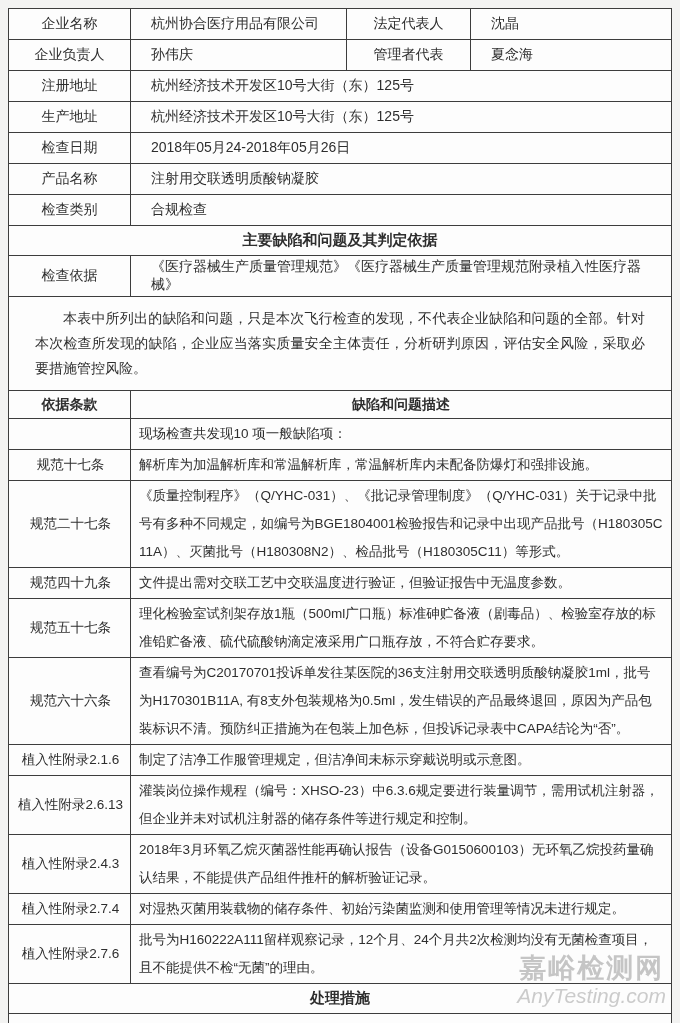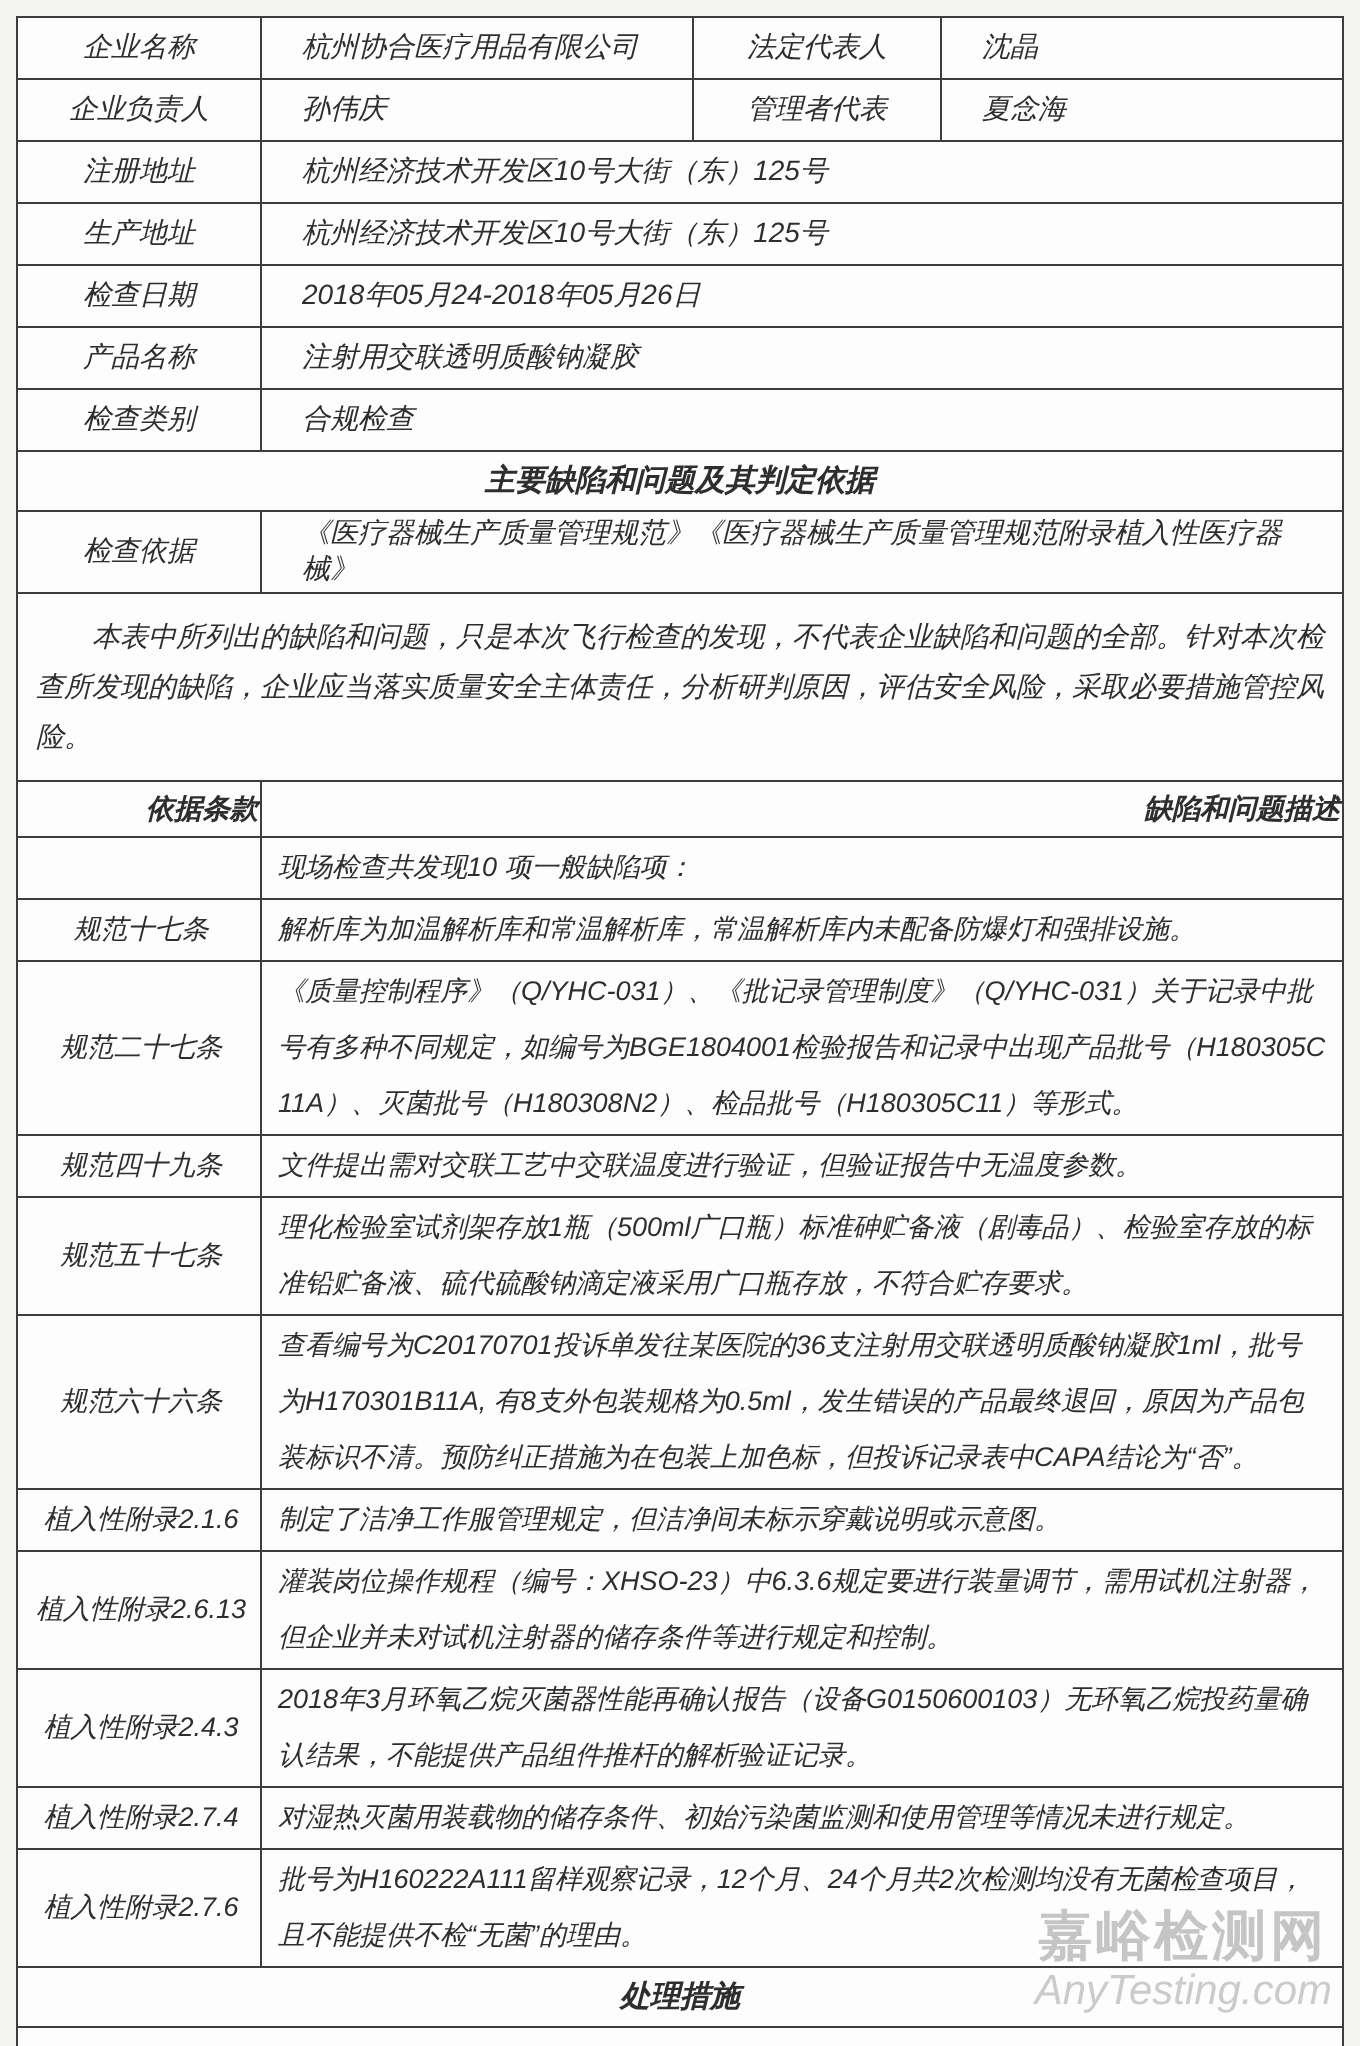--- a/index.html
+++ b/index.html
@@ -22,7 +22,6 @@
     border:1px solid #3d3d3d;
     vertical-align:middle;
     word-break:break-all;
-    font-style:italic;
   }
   
   td.lbl{

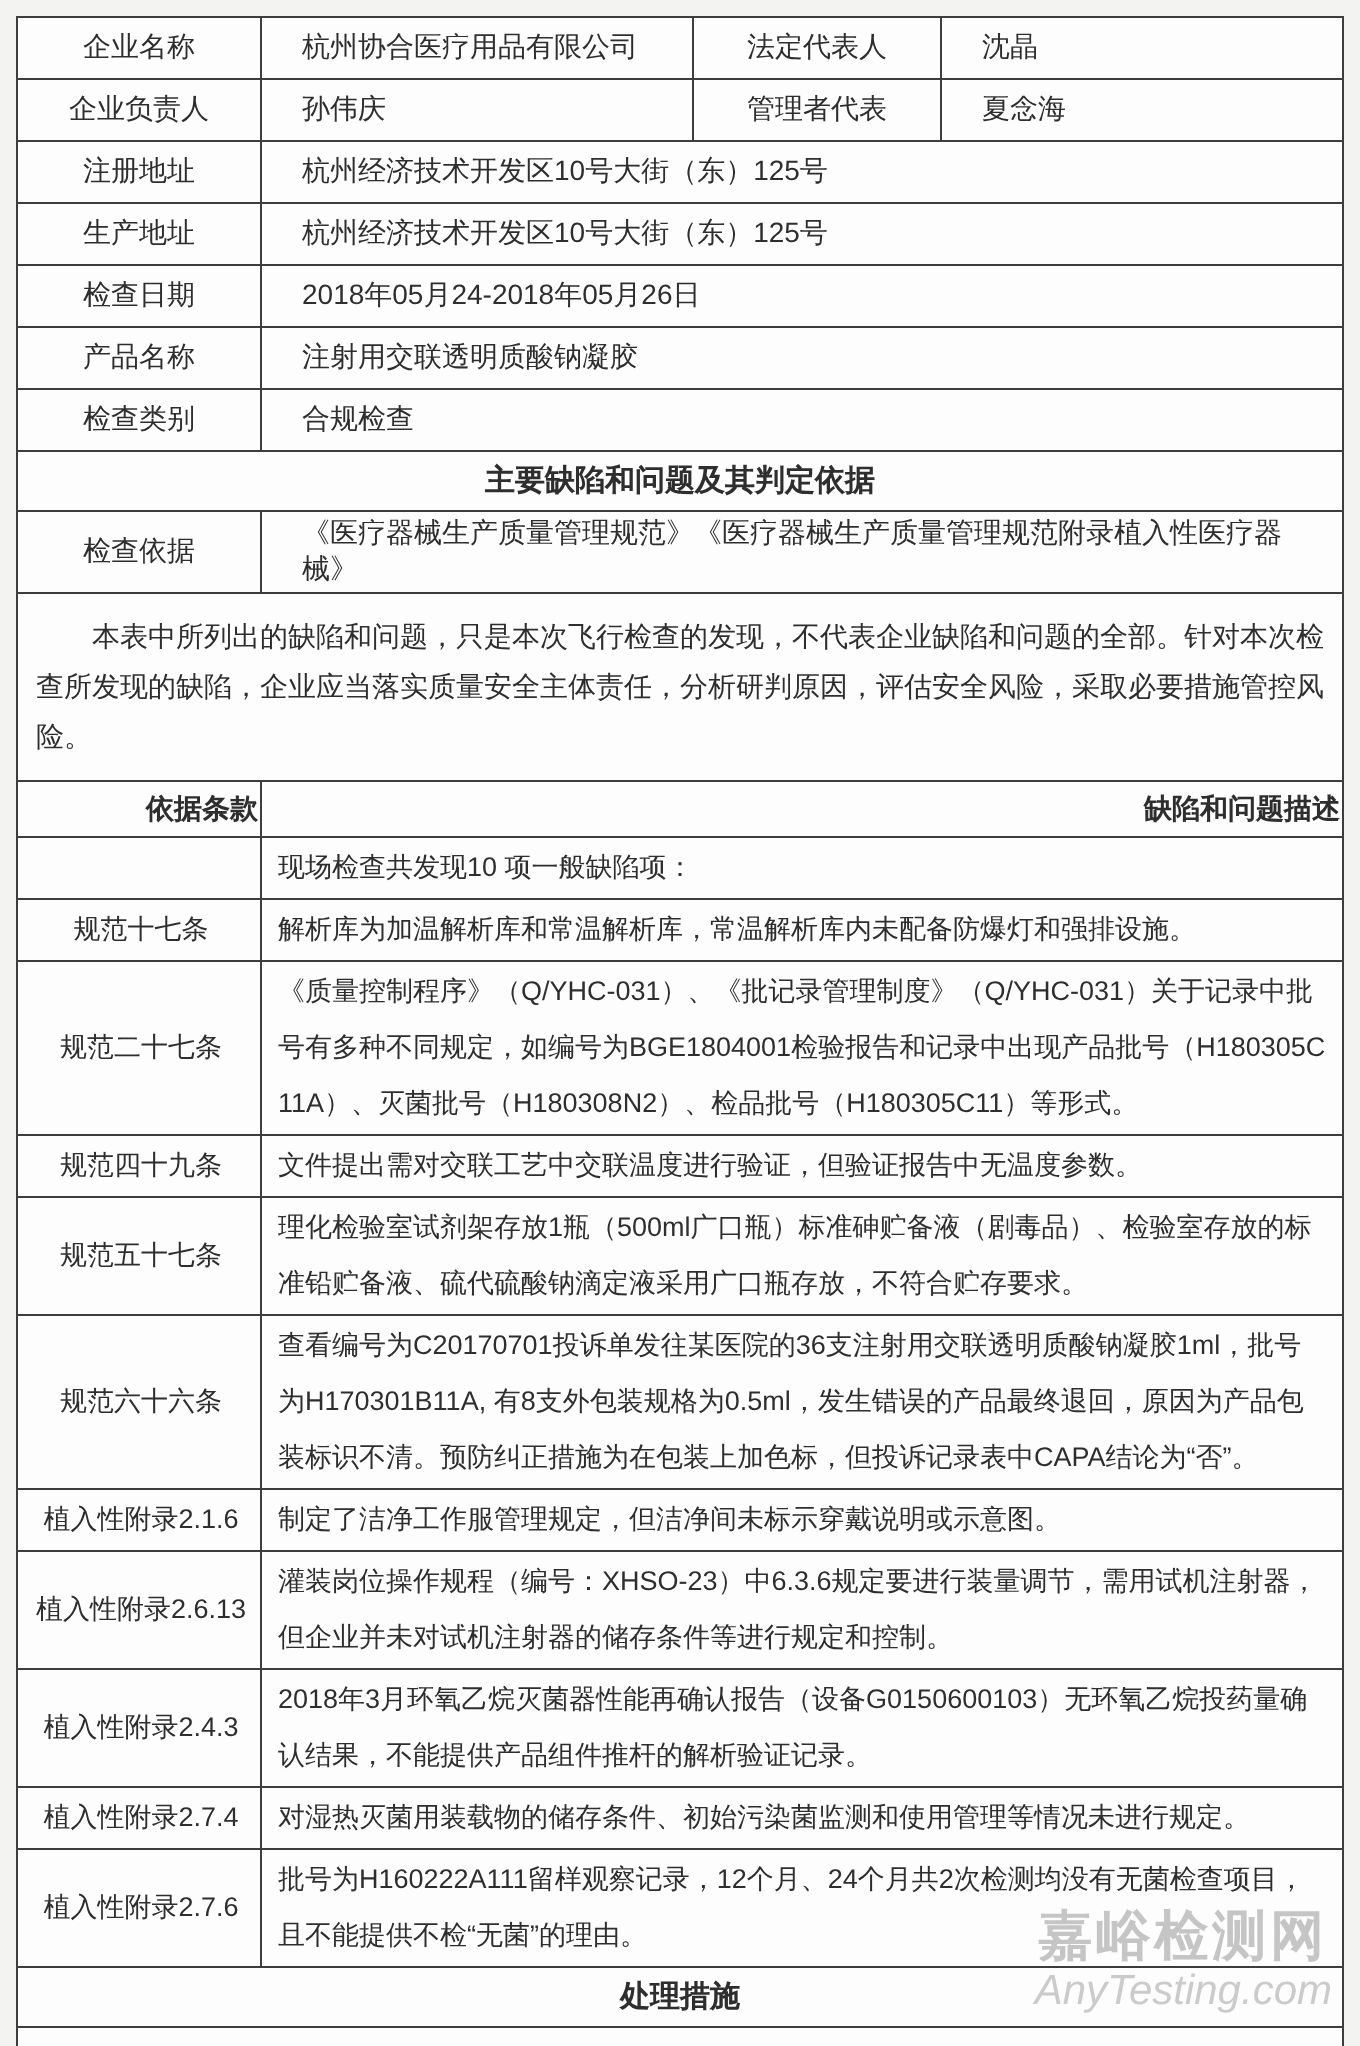--- a/index.html
+++ b/index.html
@@ -45,7 +45,7 @@
   td.para{
     font-size:14px;
     line-height:25px;
-    padding:9px 9px;
+    padding:9px 26px;
     text-align:justify;
   }
   td.para .indent{ text-indent:2em; display:block; }

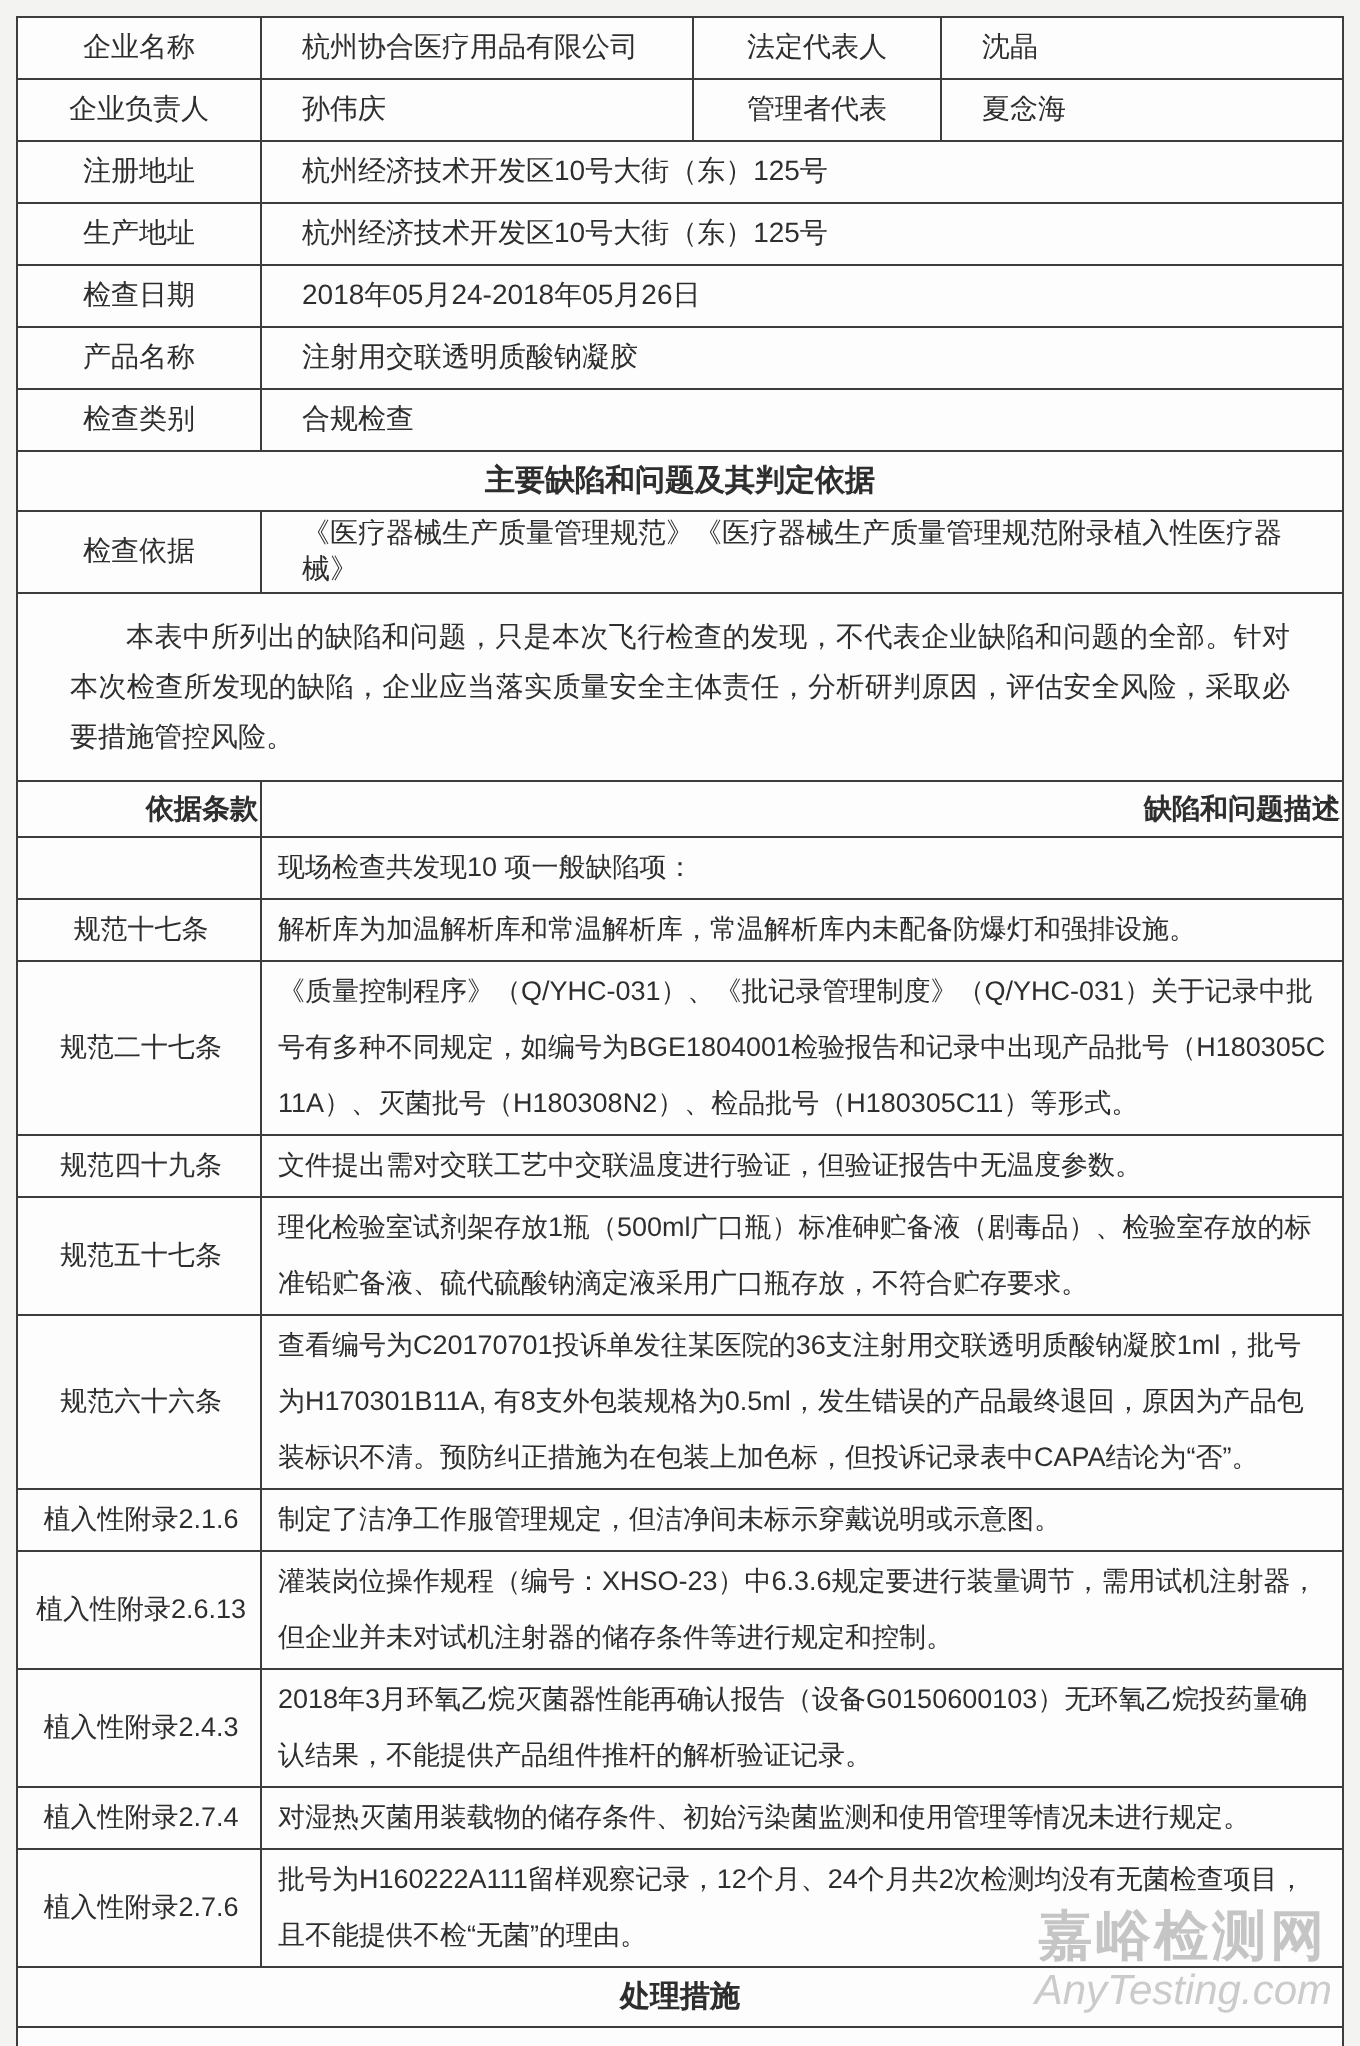--- a/index.html
+++ b/index.html
@@ -56,7 +56,7 @@
     text-align:center;
   }
   td.clause-h, td.desc-h{
-    text-align:right;
+    text-align:center;
     font-weight:bold;
     font-size:14px;
     height:25px;

